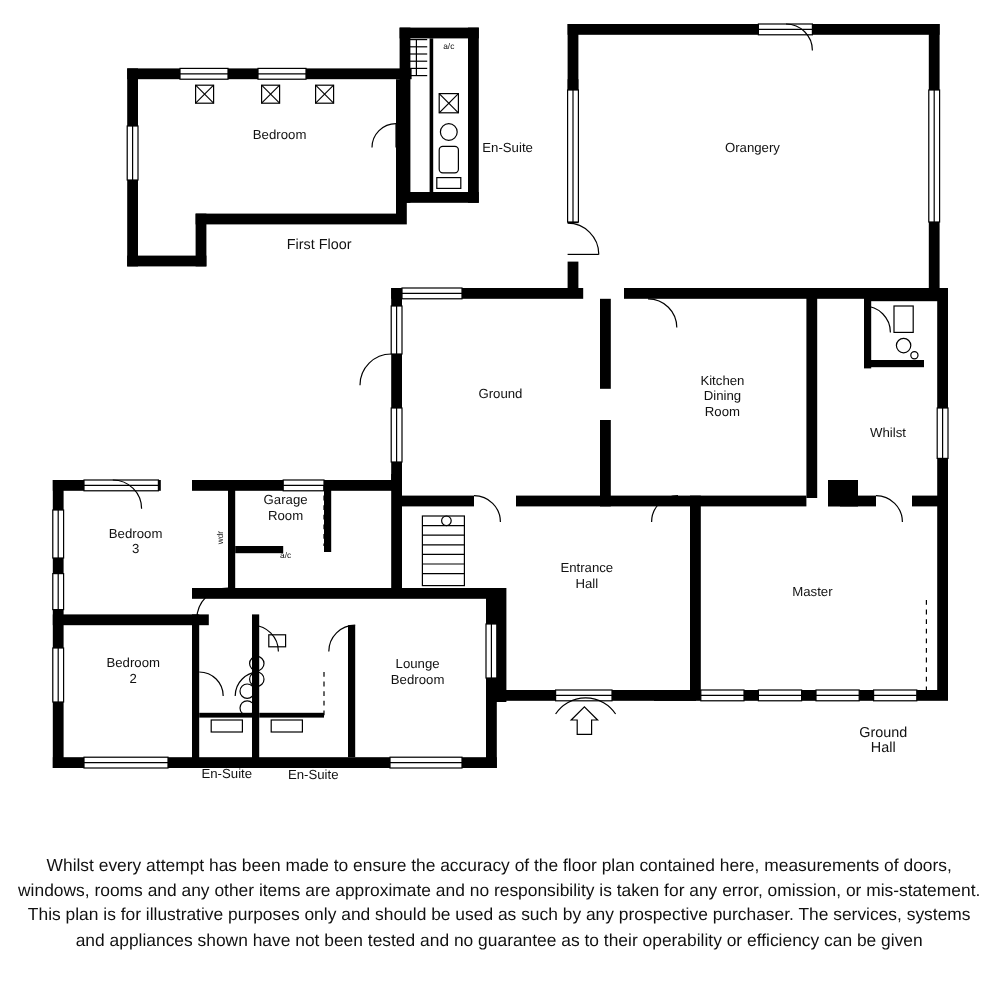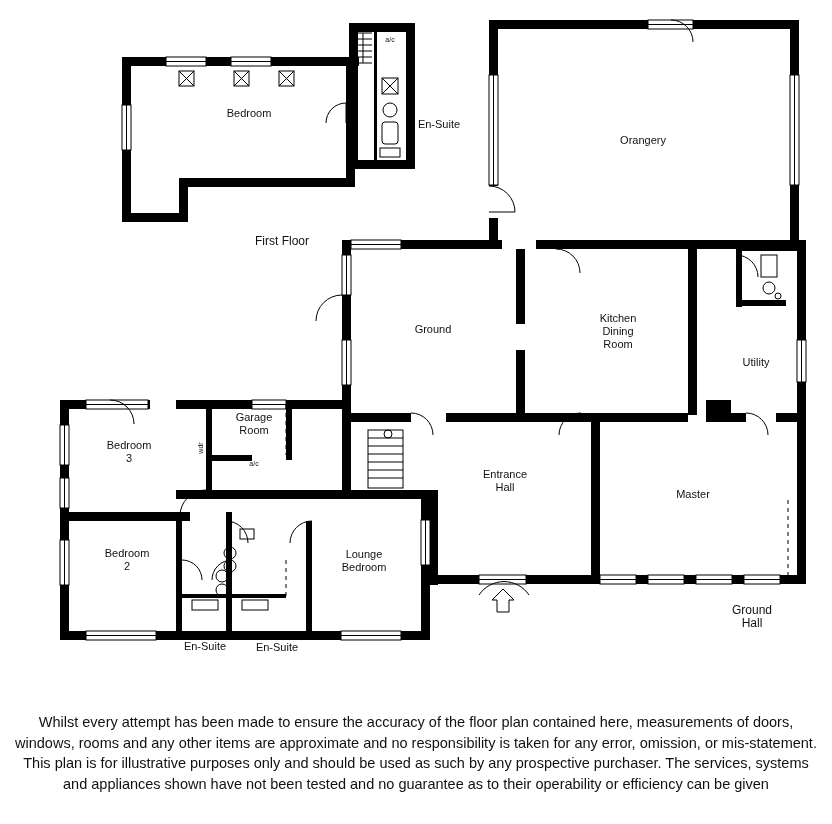--- a/index.html
+++ b/index.html
@@ -17,7 +17,7 @@
   }
   #plan {
     position: absolute;
-    left: 16px; top: 0;
+    left: 0; top: 0;
     width: 660px;
     height: 690px;
   }

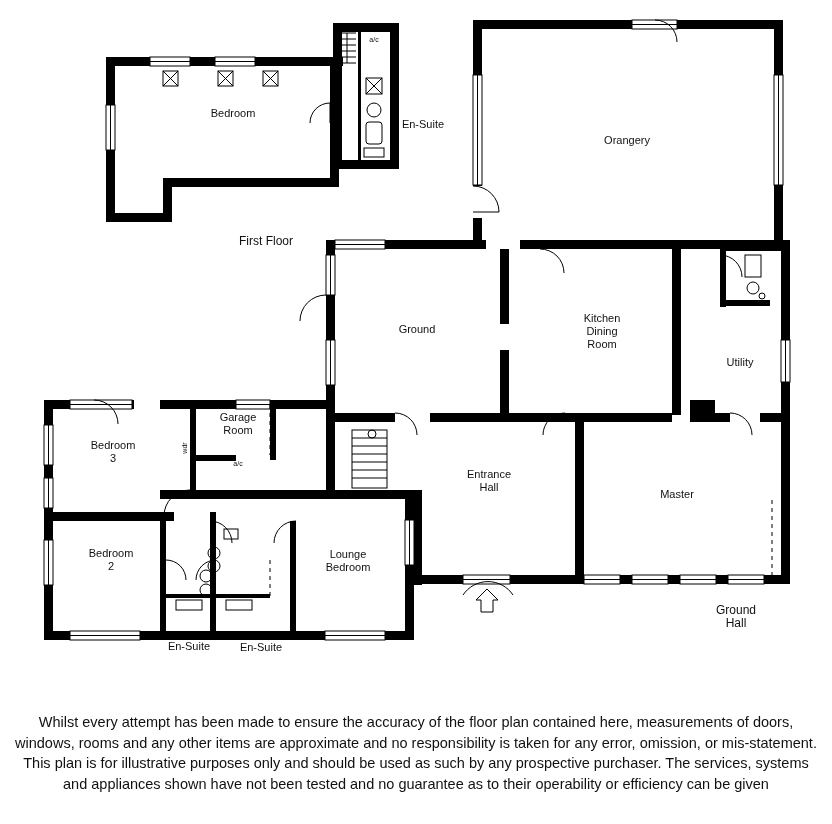--- a/index.html
+++ b/index.html
@@ -286,7 +286,7 @@
   
   <div class="label" style="left:233px; top:113px;">Bedroom</div>
   <div class="label" style="left:423px; top:124px;">En-Suite</div>
-  <div class="label" style="left:627px; top:124px;margin-top:16px;">Orangery</div>
+  <div class="label" style="left:627px; top:124px;">Orangery</div>
   <div class="label" style="left:417px; top:329px;">Ground</div>
   <div class="label" style="left:602px; top:331px;">Kitchen
 Dining

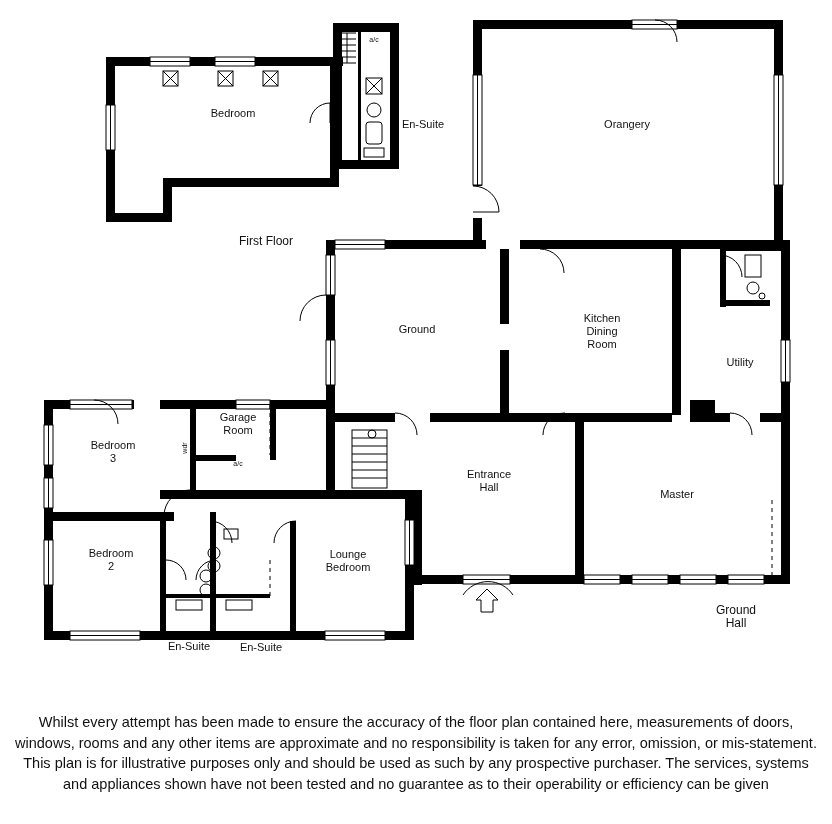--- a/index.html
+++ b/index.html
@@ -312,7 +312,7 @@
   <div class="label tiny" style="left:185px; top:448px; transform:translate(-50%,-50%) rotate(-90deg);">wdr</div>
 
   
-  <div class="label floor" style="left:266px; top:204px;margin-top:37px;">First Floor</div>
+  <div class="label floor" style="left:266px; top:204px;">First Floor</div>
   <div class="label floor" style="left:736px; top:617px;">Ground Hall</div>
 </div>
 

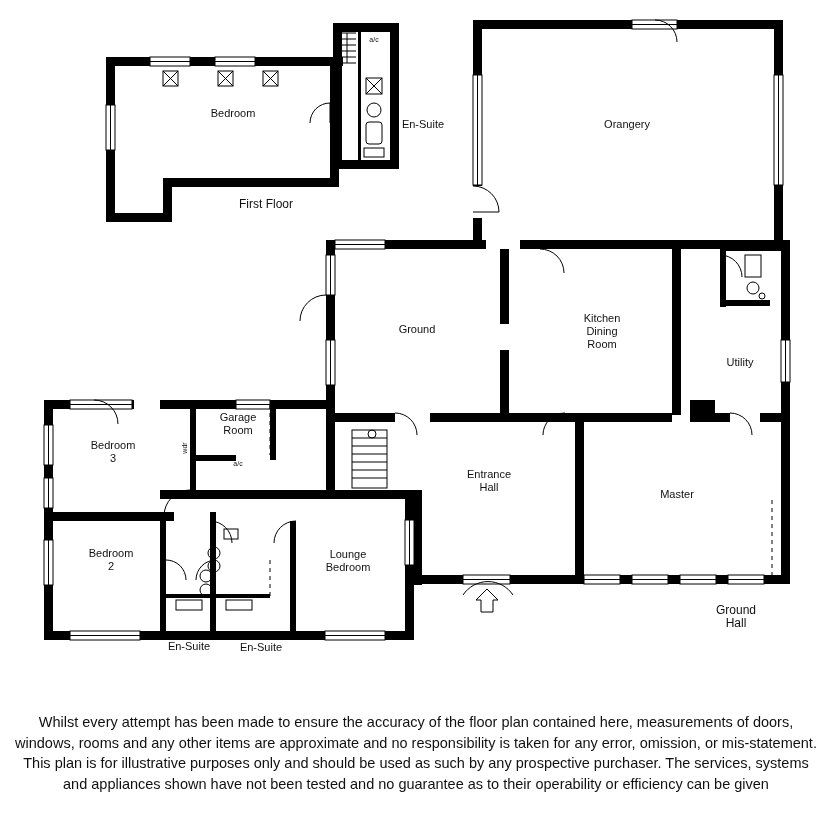--- a/index.html
+++ b/index.html
@@ -291,7 +291,7 @@
   <div class="label" style="left:602px; top:331px;">Kitchen
 Dining
 Room</div>
-  <div class="label" style="left:740px; top:362px;">Utility</div>
+  <div class="label" style="left:740px; top:362px;">Whilst</div>
   <div class="label" style="left:238px; top:424px;">Garage
 Room</div>
   <div class="label" style="left:113px; top:452px;">Bedroom

